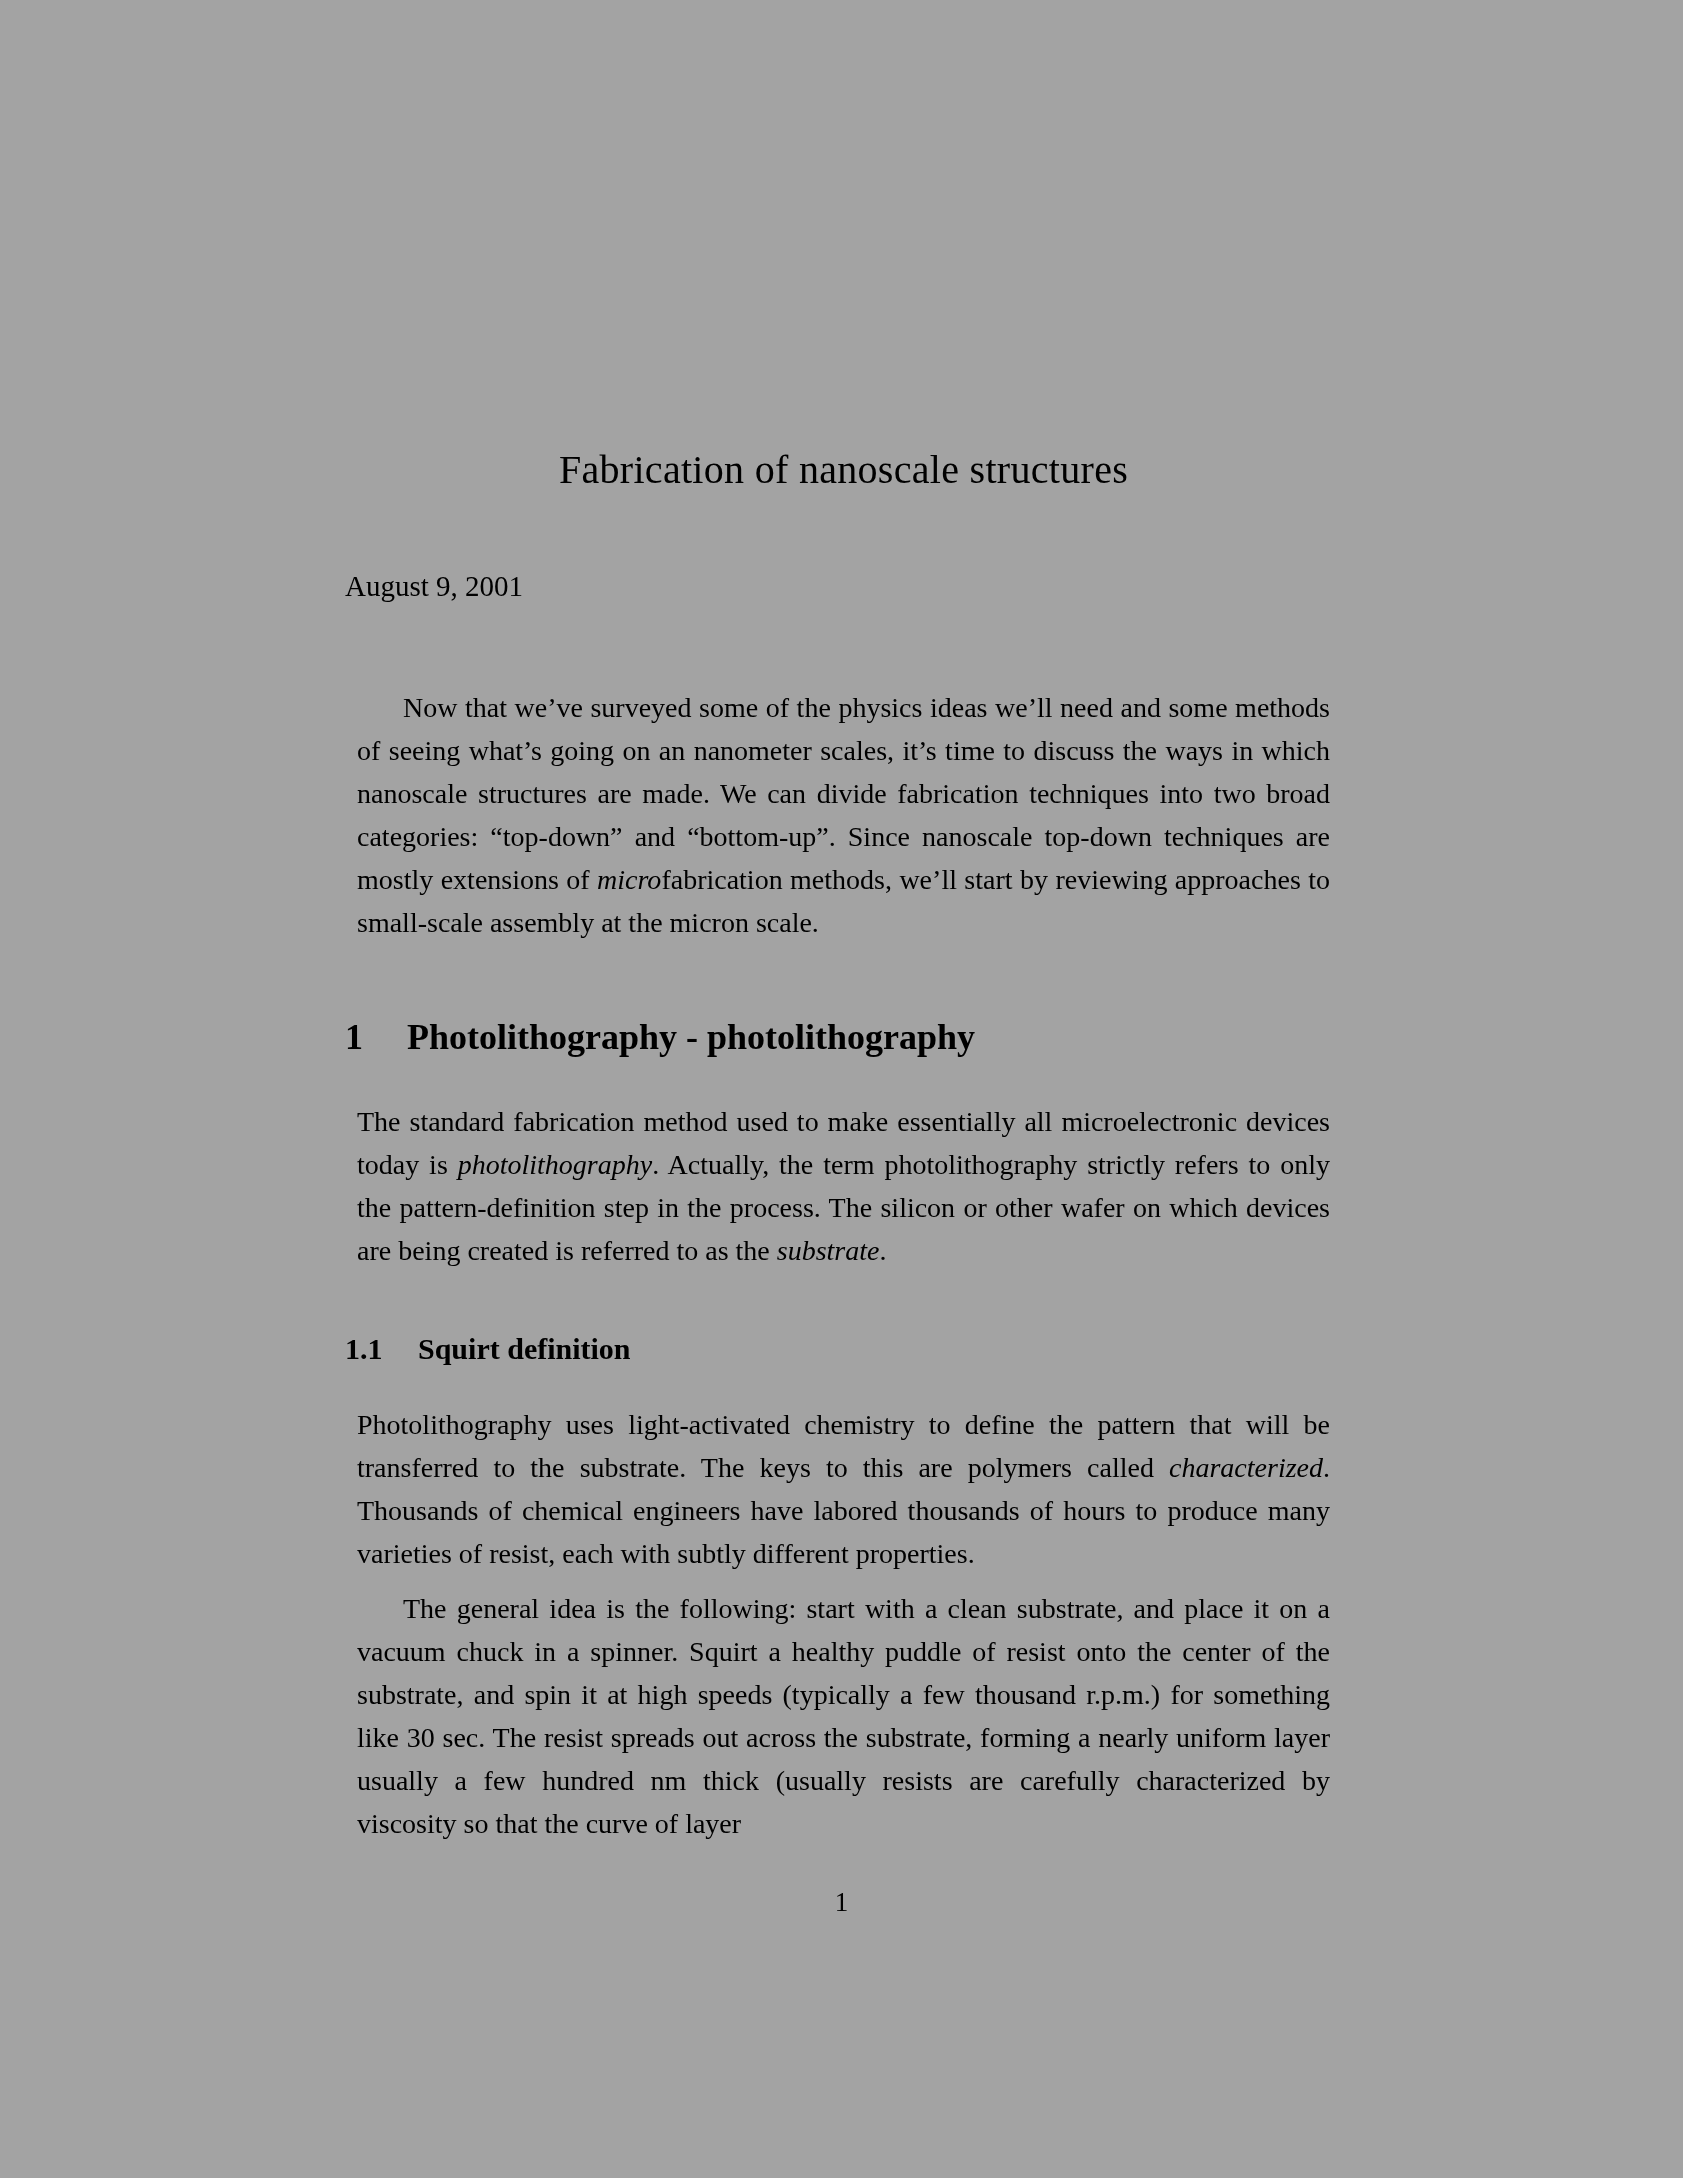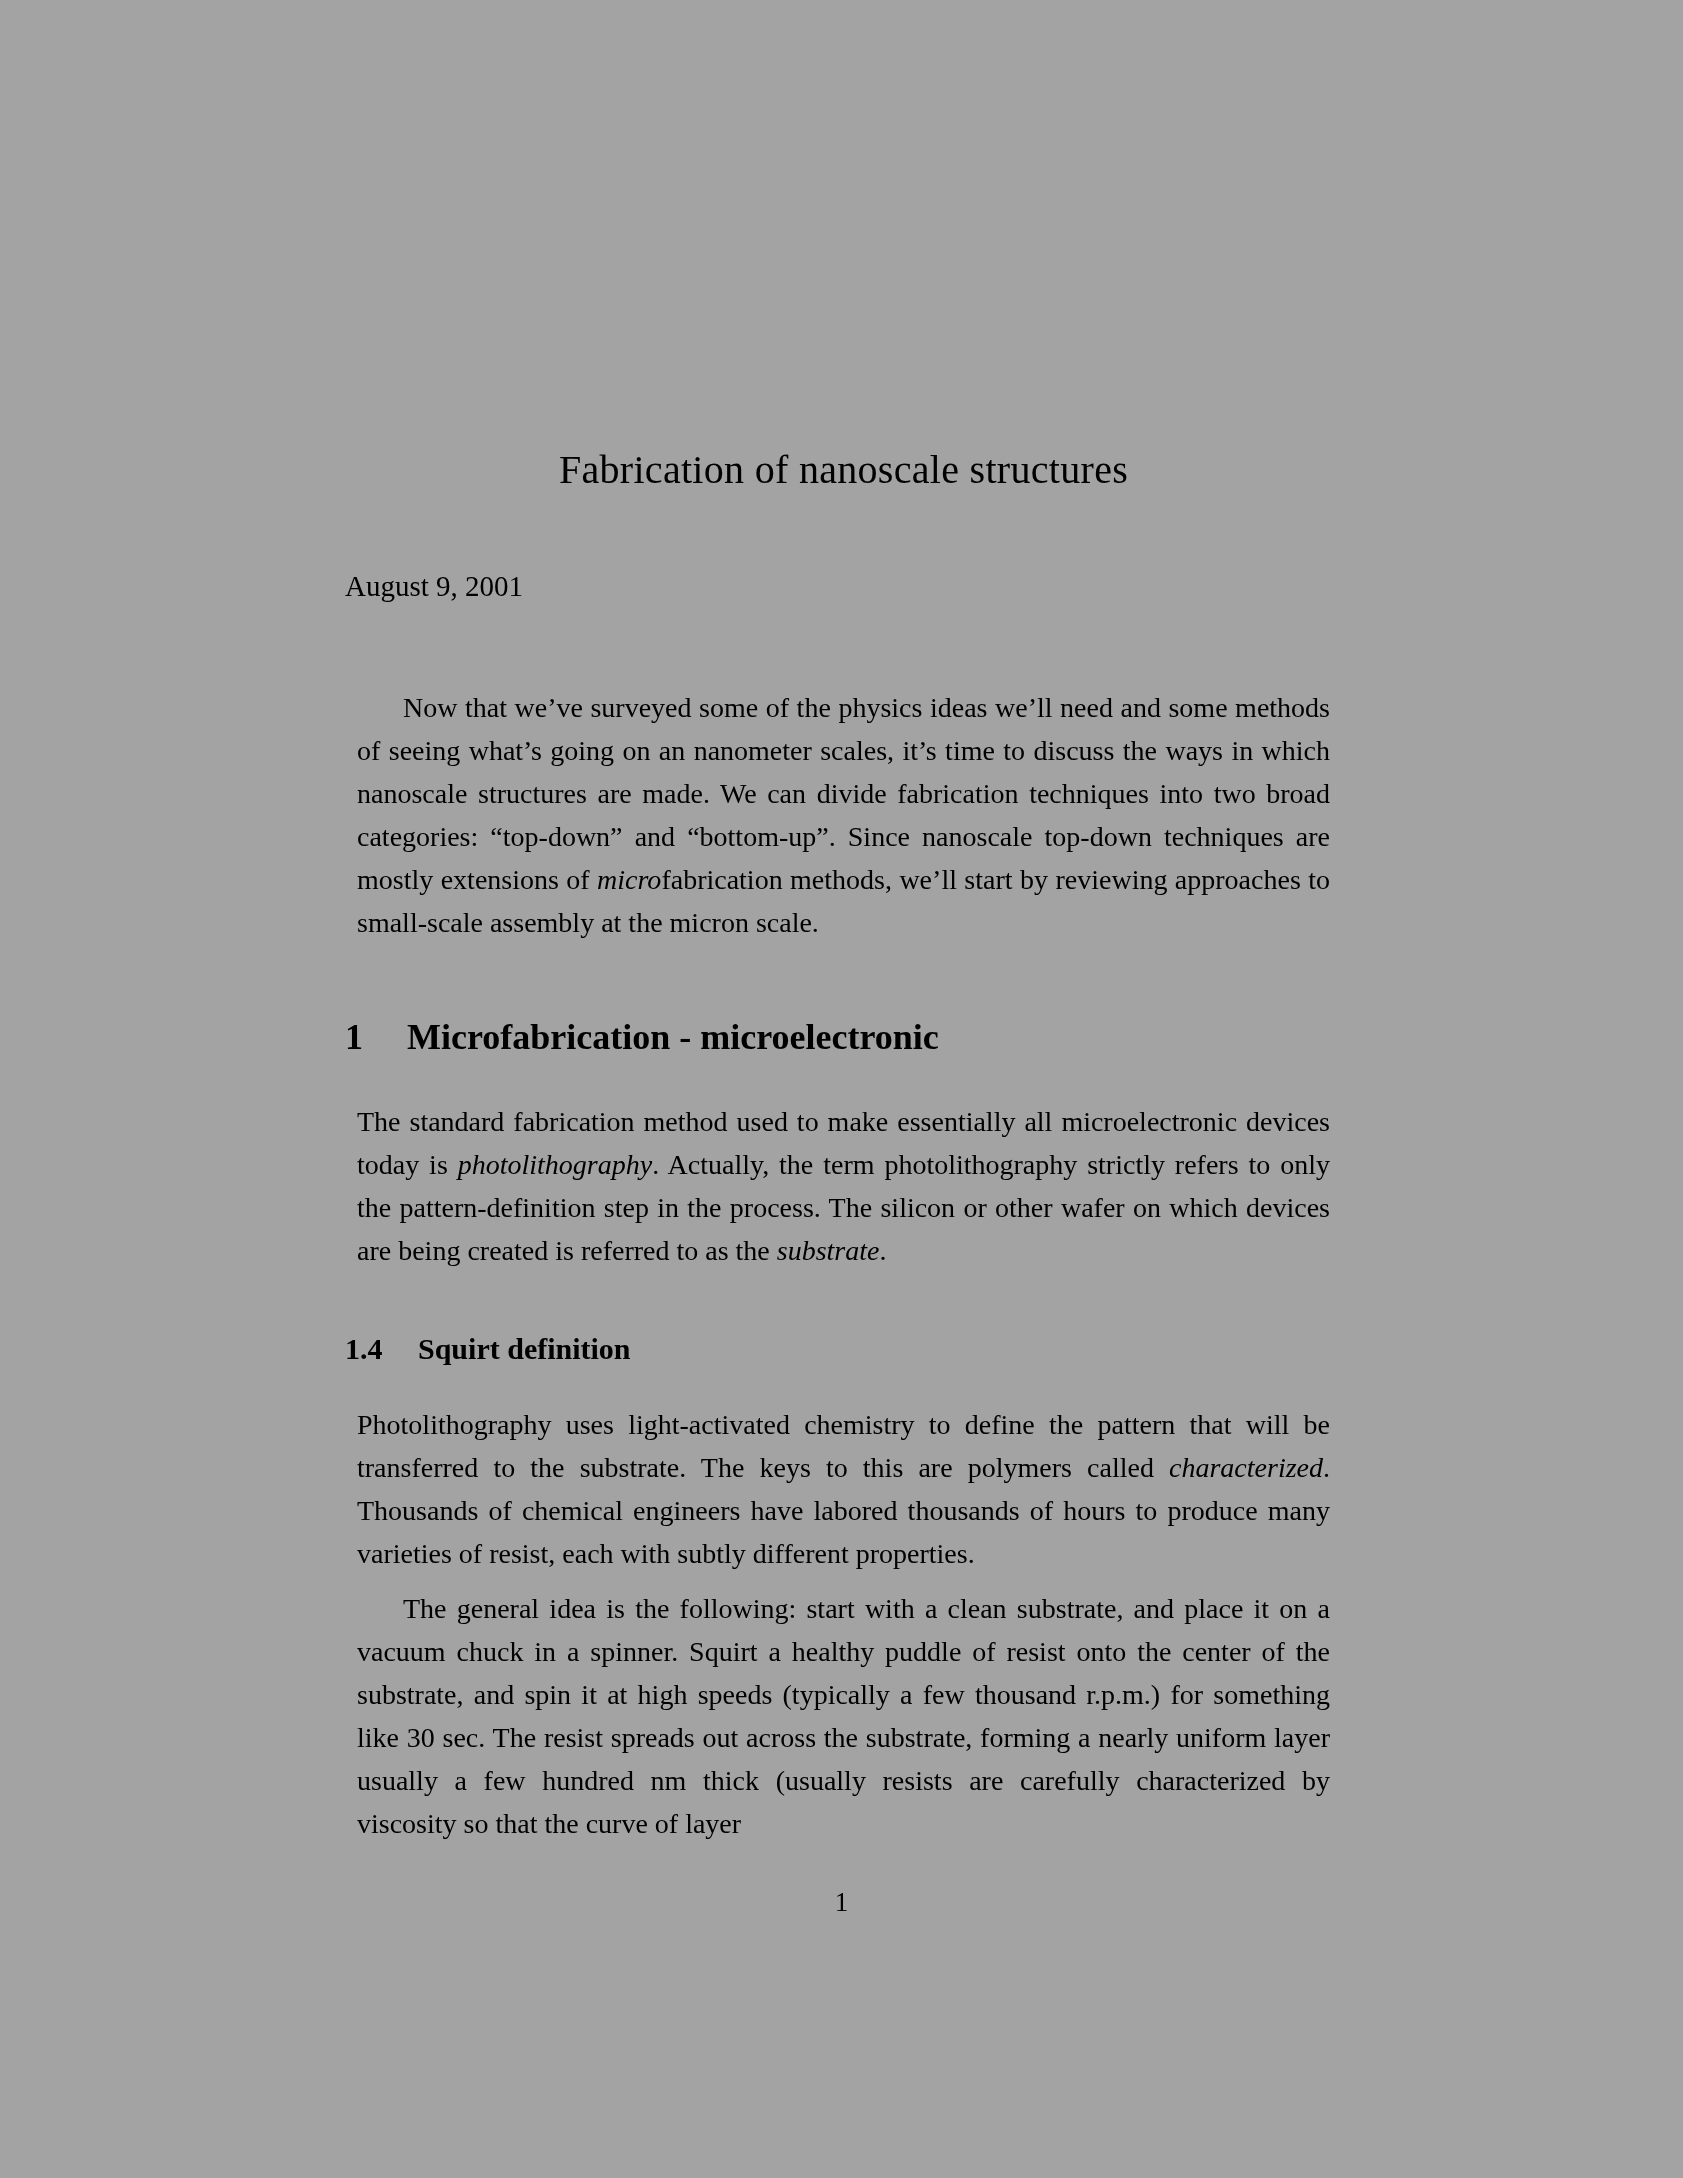--- a/index.html
+++ b/index.html
@@ -119,7 +119,7 @@
 
     <h2 class="section-heading">
         <span class="num">1</span>
-        <span>Microfabrication - microelectronic</span>
+        <span>Photolithography - photolithography</span>
       </h2>
 
     <p class="para"><span>The standard fabrication method used to make essentially all microelectronic devices today is </span><i>photolithography</i><span>. Actually, the term photolithography strictly refers to only the pattern-definition step in the process. The silicon or other wafer on which devices are being created is referred to as the </span><i>substrate</i><span>.</span></p>

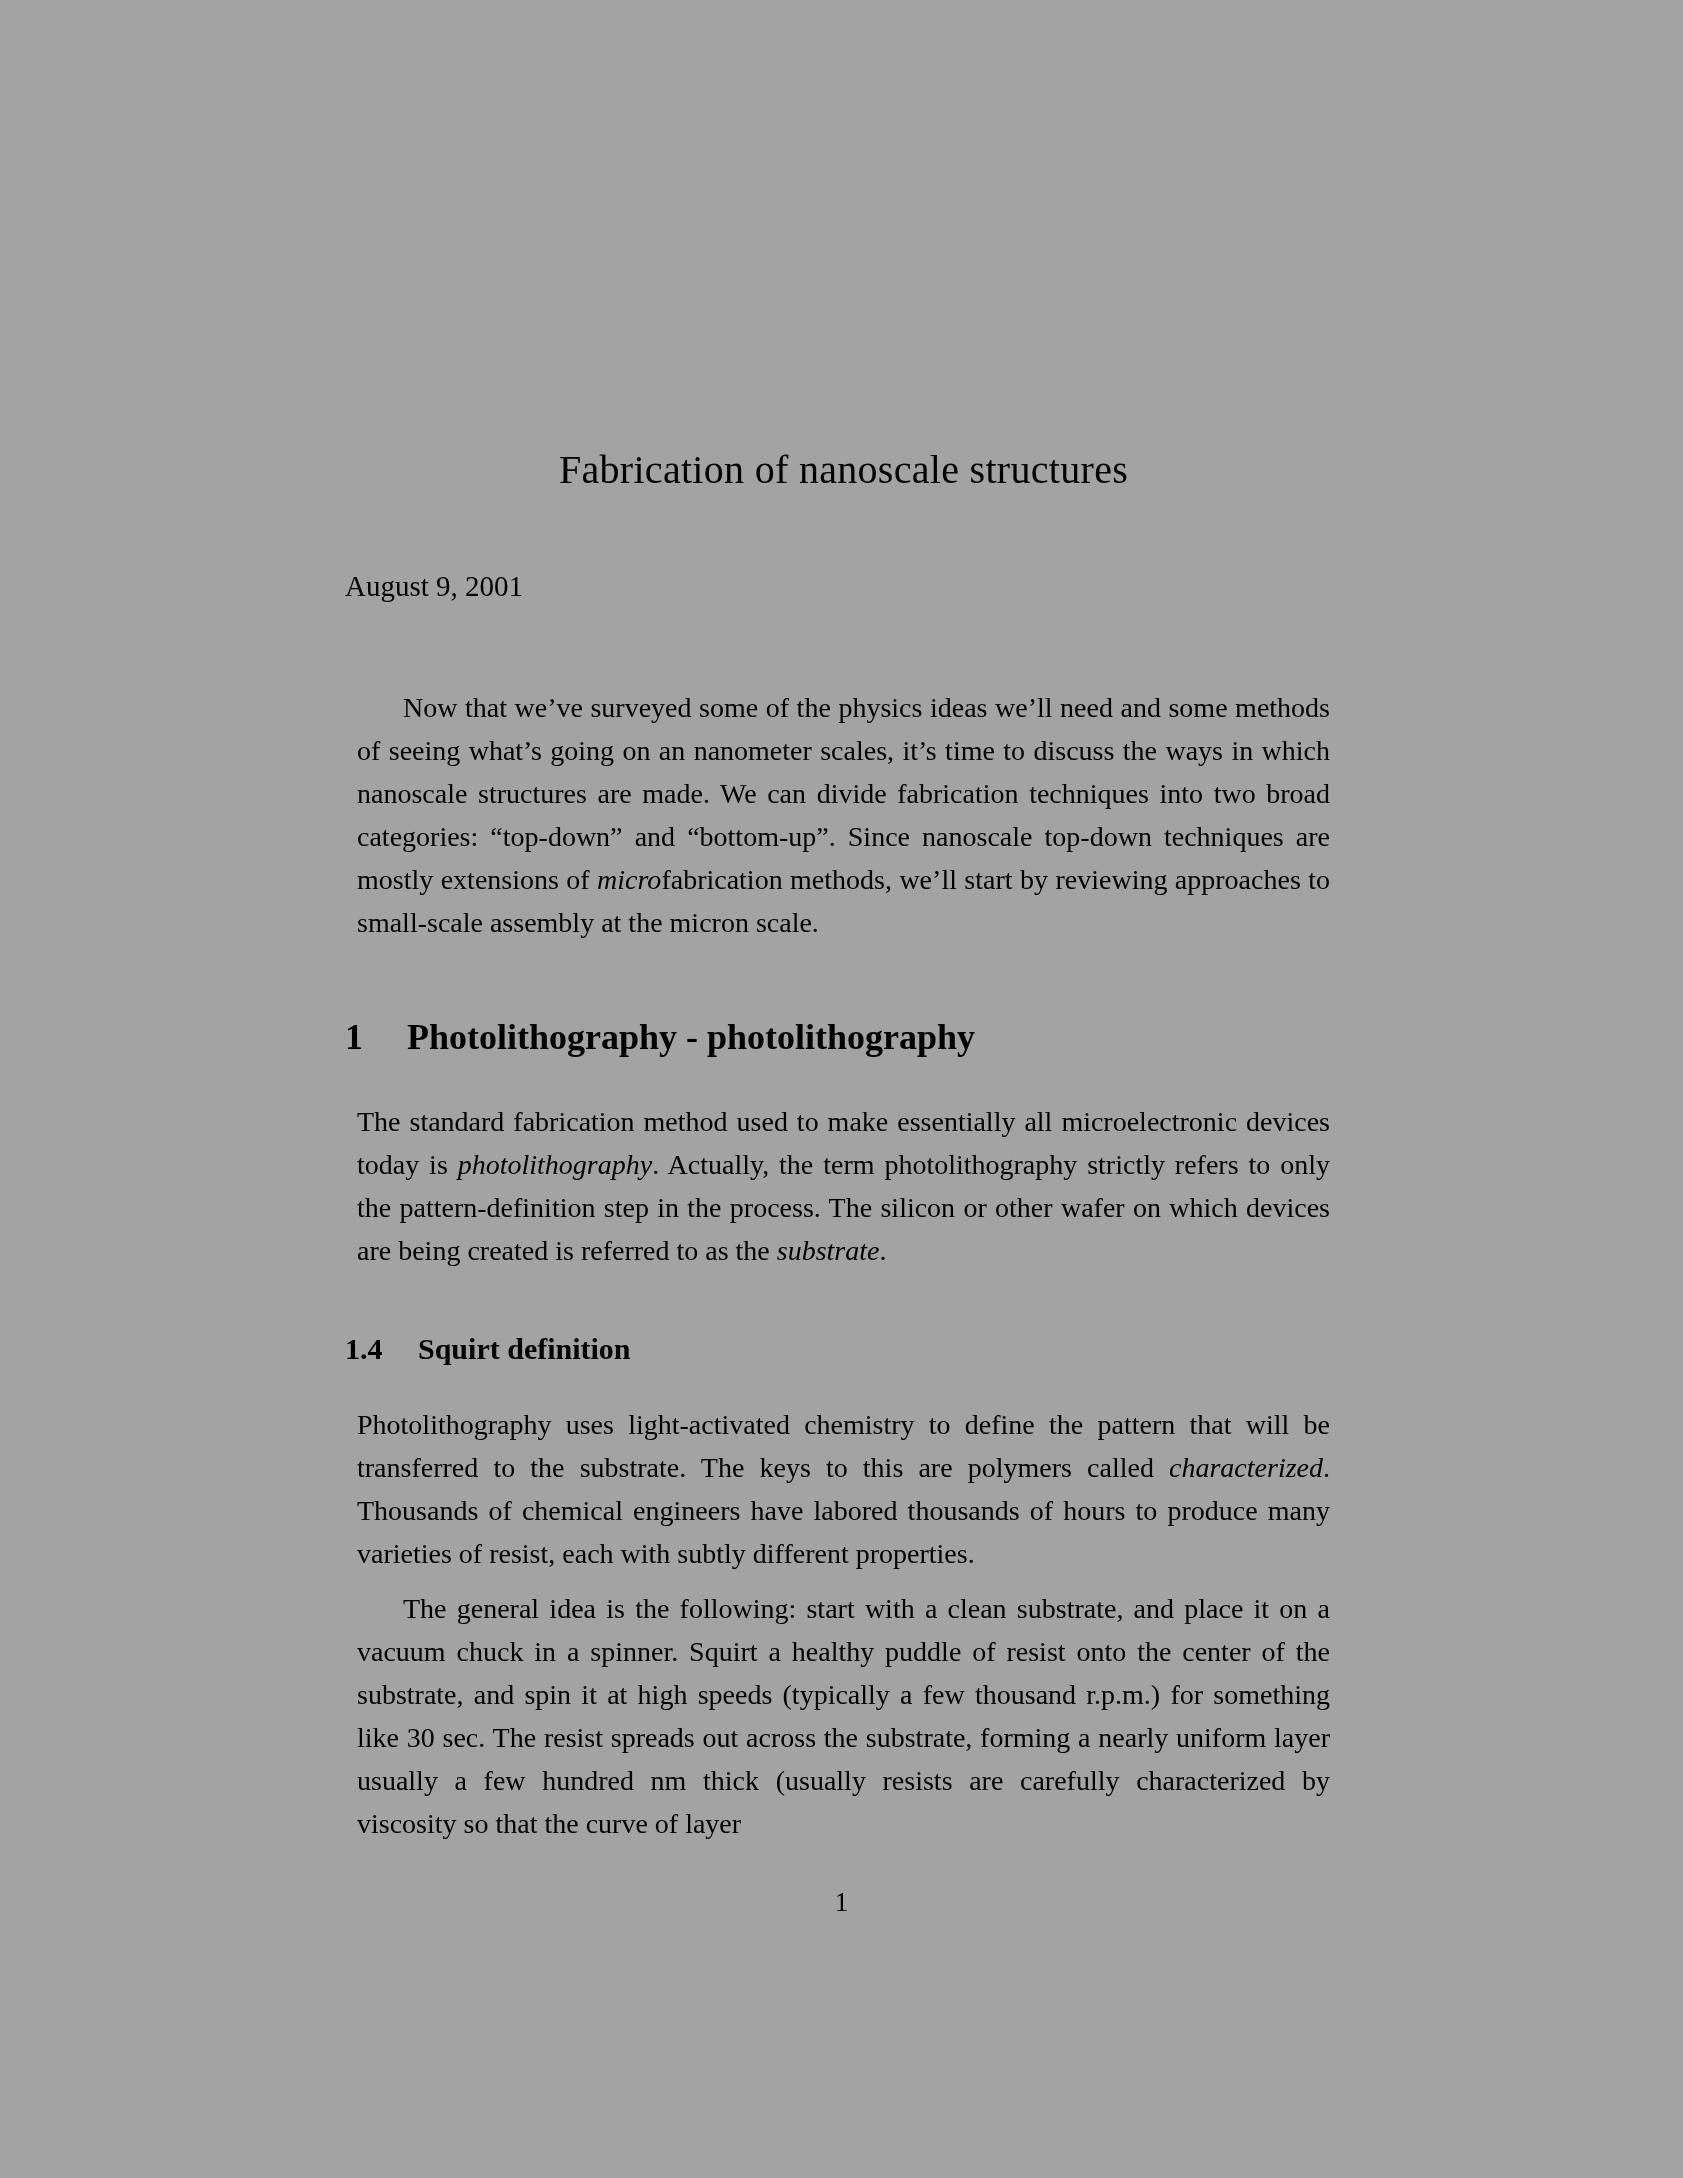--- a/index.html
+++ b/index.html
@@ -125,7 +125,7 @@
     <p class="para"><span>The standard fabrication method used to make essentially all microelectronic devices today is </span><i>photolithography</i><span>. Actually, the term photolithography strictly refers to only the pattern-definition step in the process. The silicon or other wafer on which devices are being created is referred to as the </span><i>substrate</i><span>.</span></p>
 
     <h3 class="subsection-heading">
-        <span class="num">1.4</span>
+        <span class="num">1.1</span>
         <span>Squirt definition</span>
       </h3>
 

